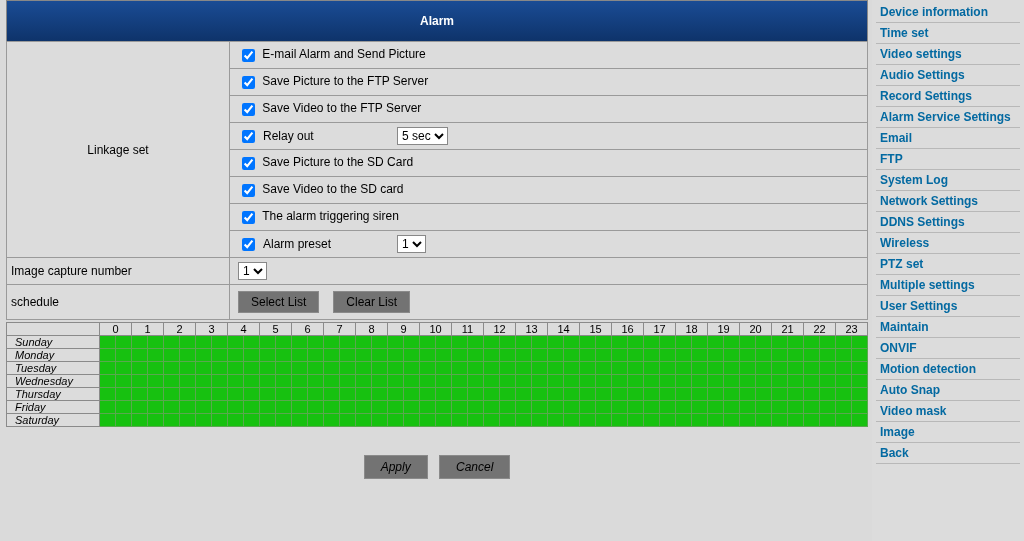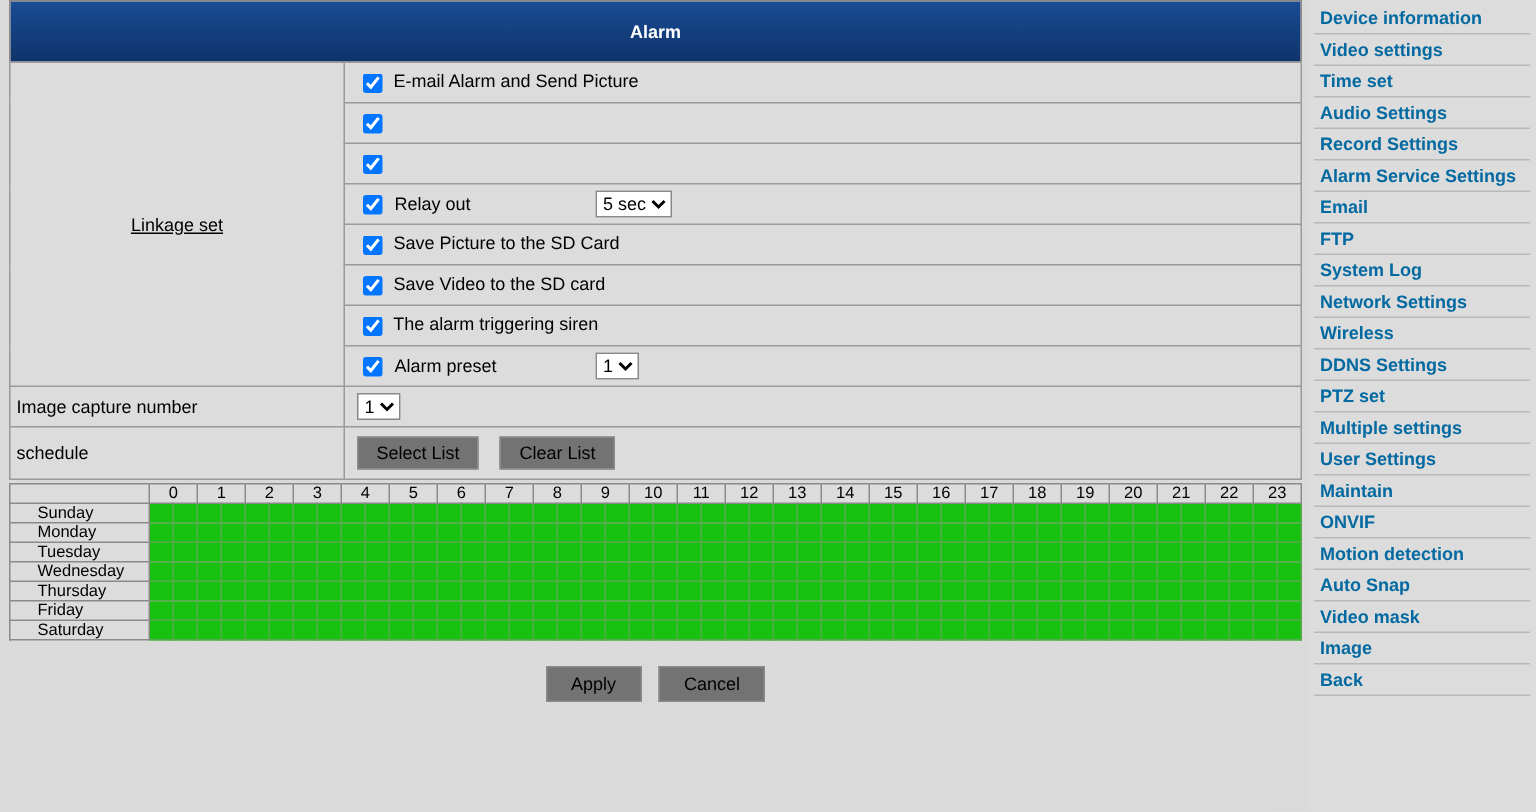--- a/index.html
+++ b/index.html
@@ -631,8 +631,8 @@
 
   <div id="sidebar">
       <div class="side-item">Device information</div>
+      <div class="side-item">Time set</div>
       <div class="side-item">Video settings</div>
-      <div class="side-item">Time set</div>
       <div class="side-item">Audio Settings</div>
       <div class="side-item">Record Settings</div>
       <div class="side-item">Alarm Service Settings</div>

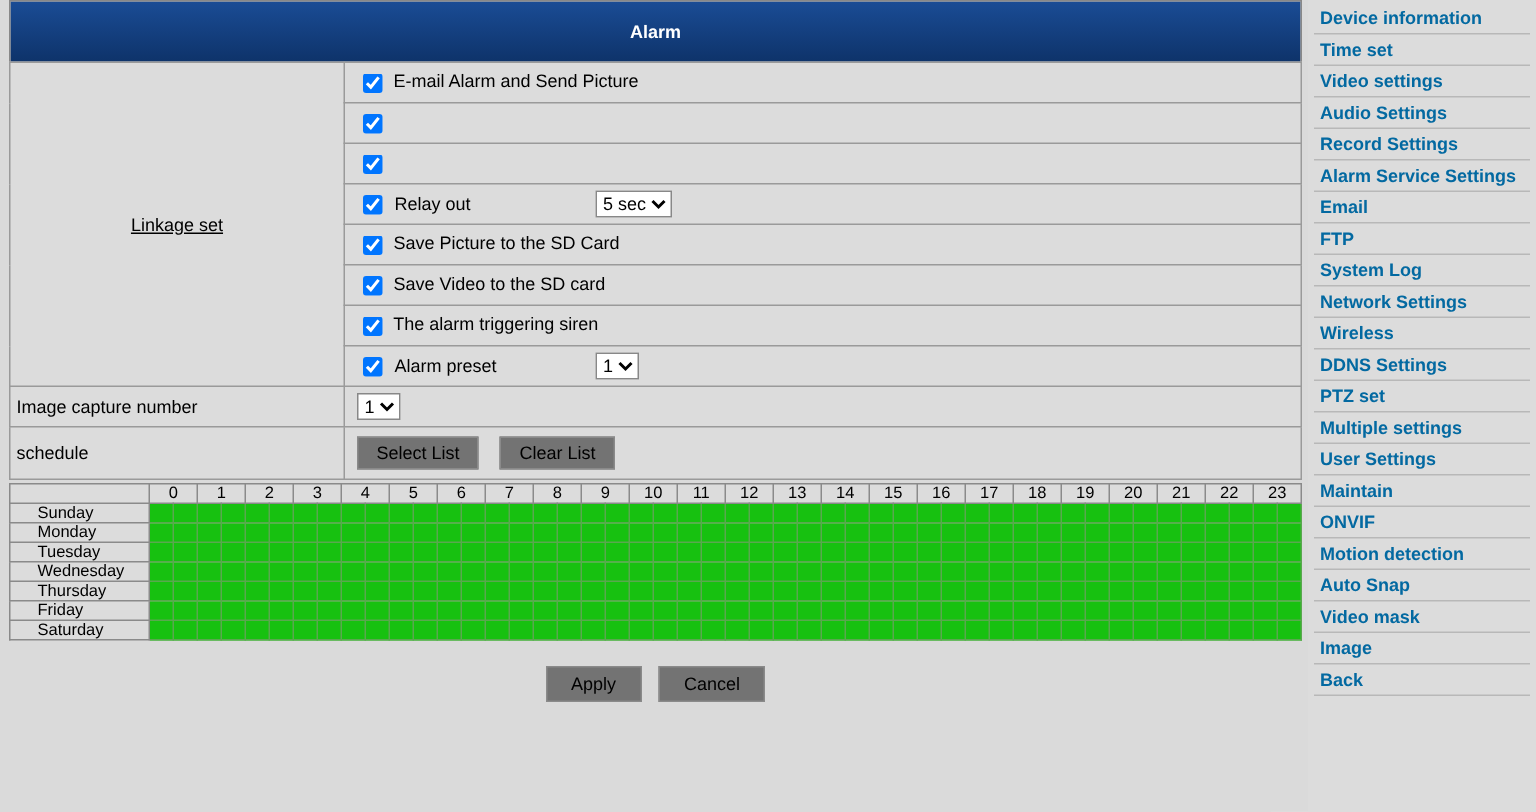--- a/index.html
+++ b/index.html
@@ -152,6 +152,7 @@
         <td class="content-cell">
           <label>
             <input type="checkbox" checked="" style="">
+            <span>Save Picture to the FTP Server</span>
           </label>
         </td>
       </tr>

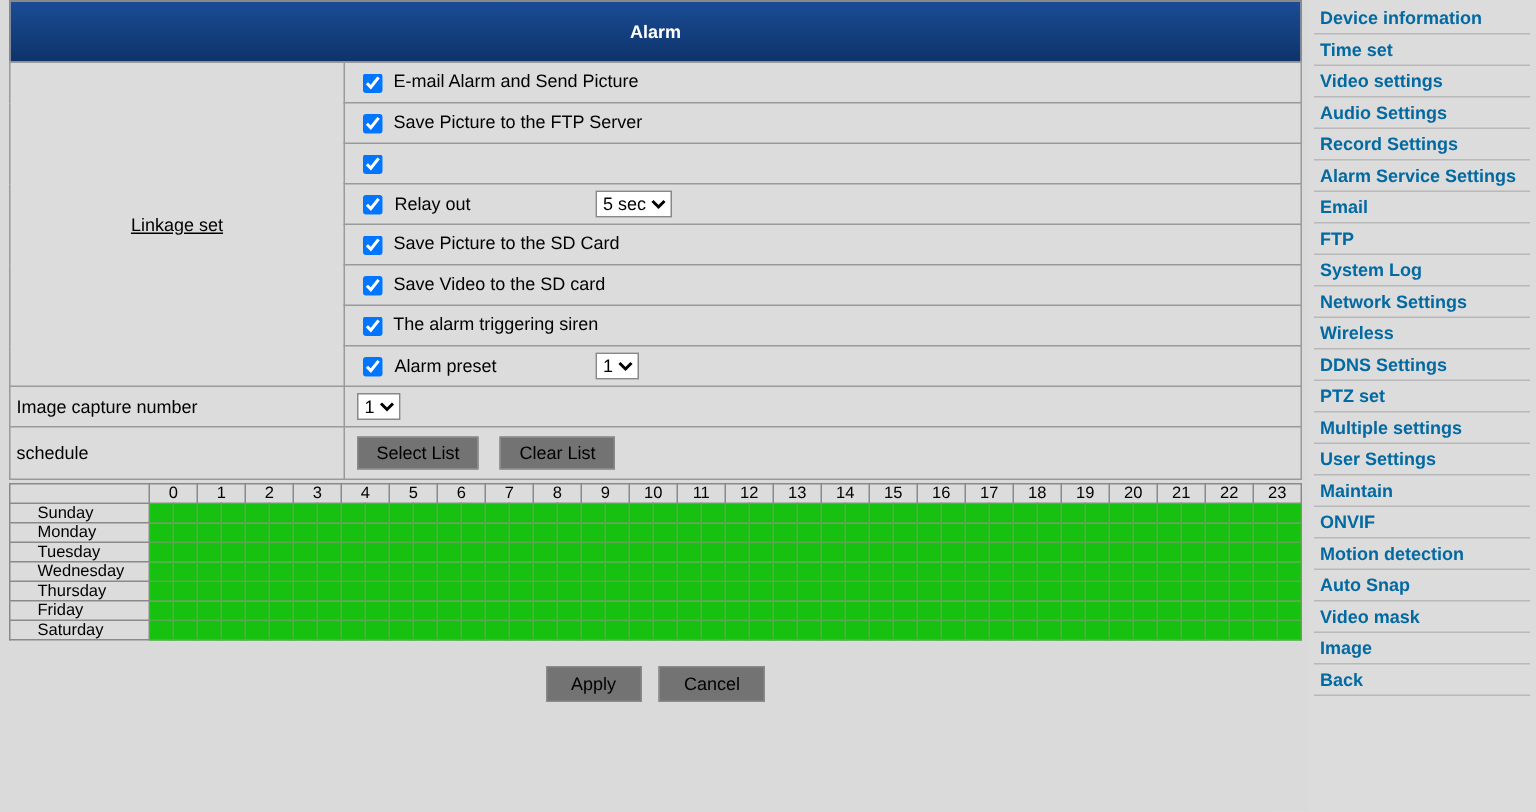--- a/index.html
+++ b/index.html
@@ -160,6 +160,7 @@
         <td class="content-cell">
           <label>
             <input type="checkbox" checked="" style="">
+            <span>Save Video to the FTP Server</span>
           </label>
         </td>
       </tr>

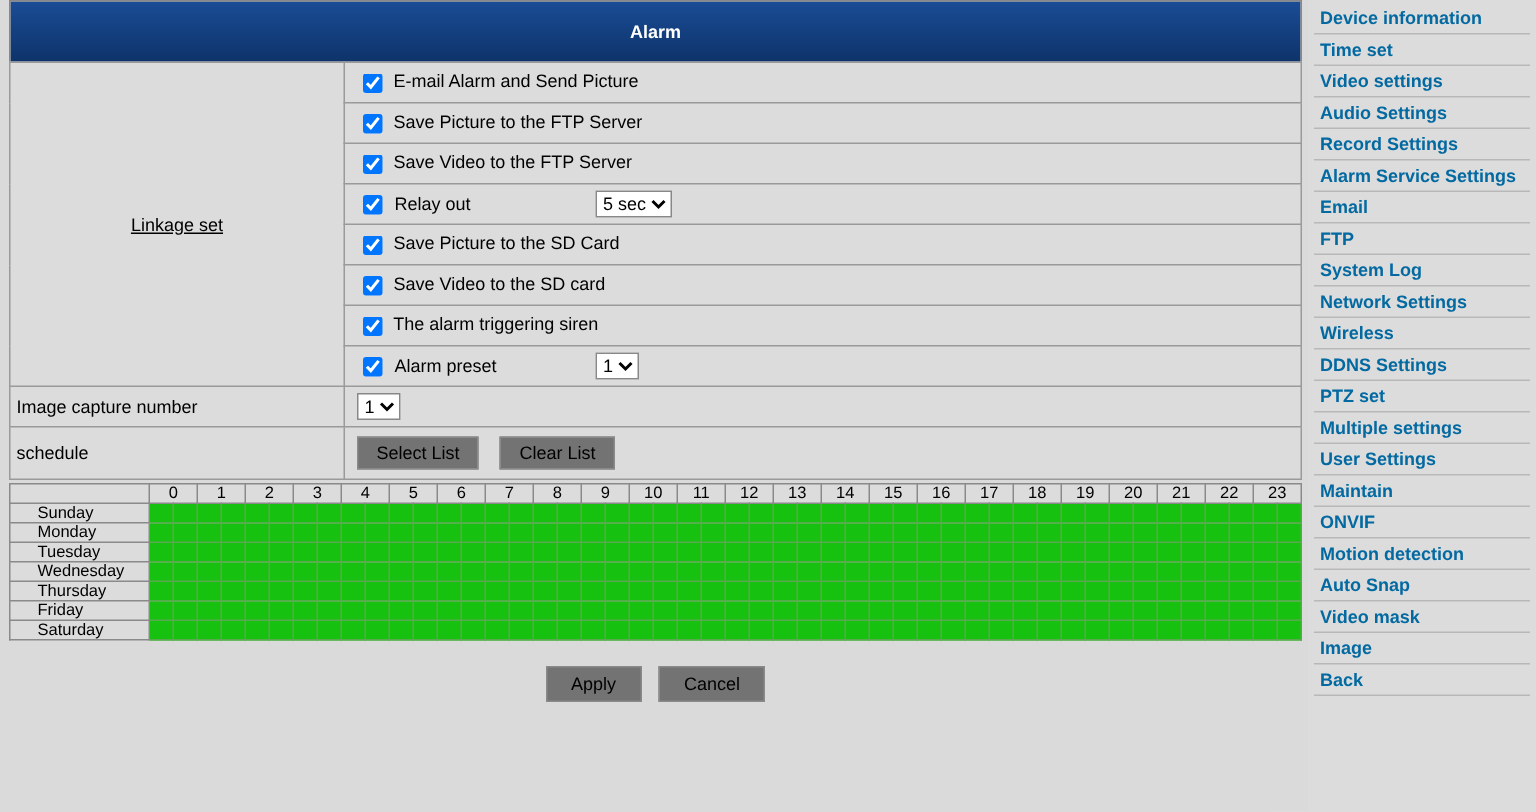--- a/index.html
+++ b/index.html
@@ -53,7 +53,6 @@
   table.config td.label-cell {
     text-align: center;
     width: 210px;
-    text-decoration: underline;
   }
   table.config td.content-cell {
     padding-left: 8px;

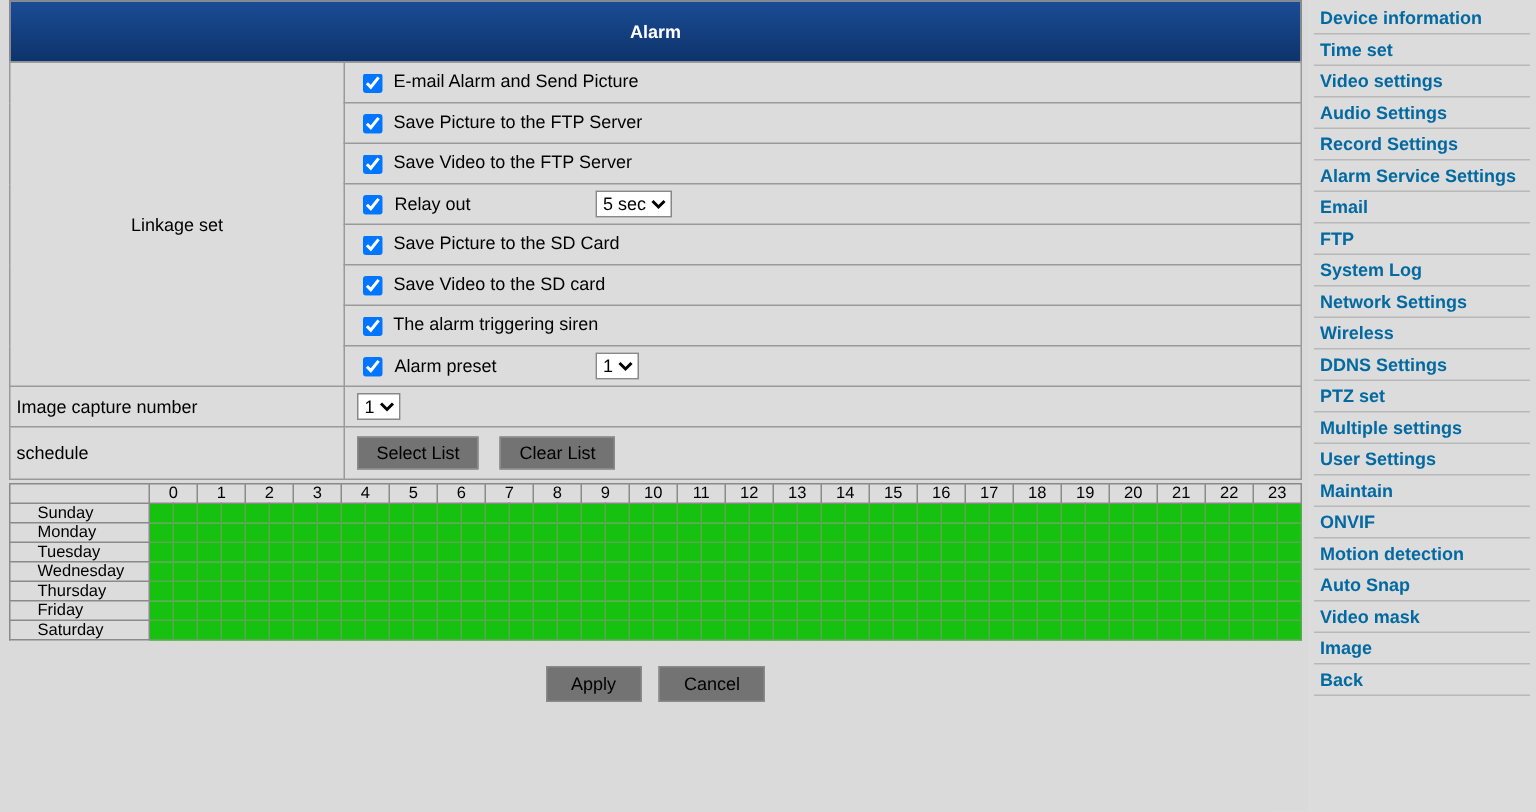--- a/index.html
+++ b/index.html
@@ -641,8 +641,8 @@
       <div class="side-item">FTP</div>
       <div class="side-item">System Log</div>
       <div class="side-item">Network Settings</div>
+      <div class="side-item">DDNS Settings</div>
       <div class="side-item">Wireless</div>
-      <div class="side-item">DDNS Settings</div>
       <div class="side-item">PTZ set</div>
       <div class="side-item">Multiple settings</div>
       <div class="side-item">User Settings</div>

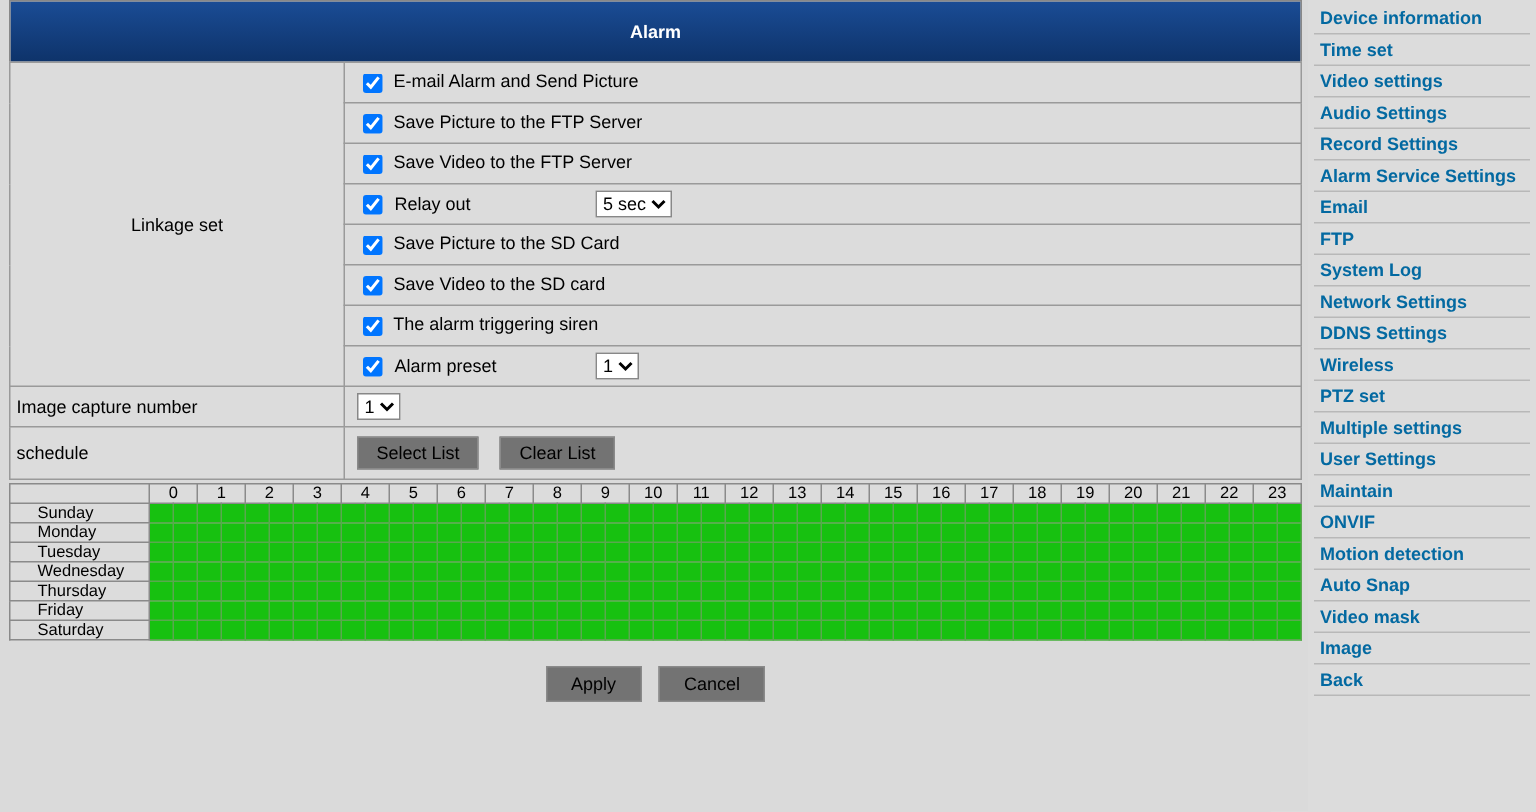--- a/index.html
+++ b/index.html
@@ -98,9 +98,10 @@
   }
   table.schedule td.dayname {
     text-align: left;
-    padding-left: 18px;
+    padding-left: 8px;
     width: 92px;
     background: #dcdcdc;
+    font-style: italic;
   }
   table.schedule td.half {
     background: #17c110;

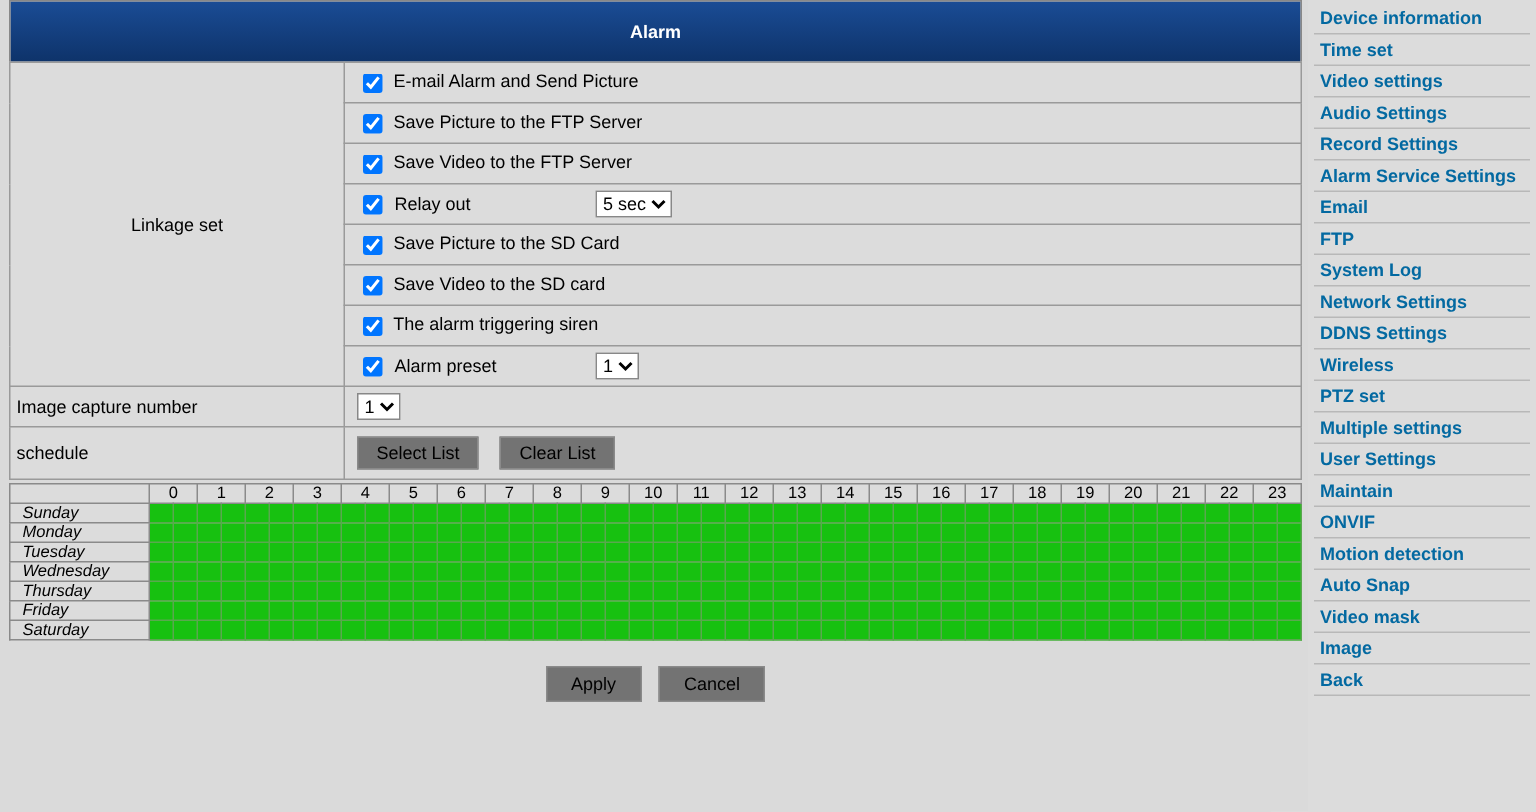--- a/index.html
+++ b/index.html
@@ -115,7 +115,8 @@
   }
   .footer-actions .btn {
     padding: 4px 16px;
-    margin: 1px 4px;
+    margin: 12px 4px;
+    font-style: italic;
   }
   
   .side-item {

